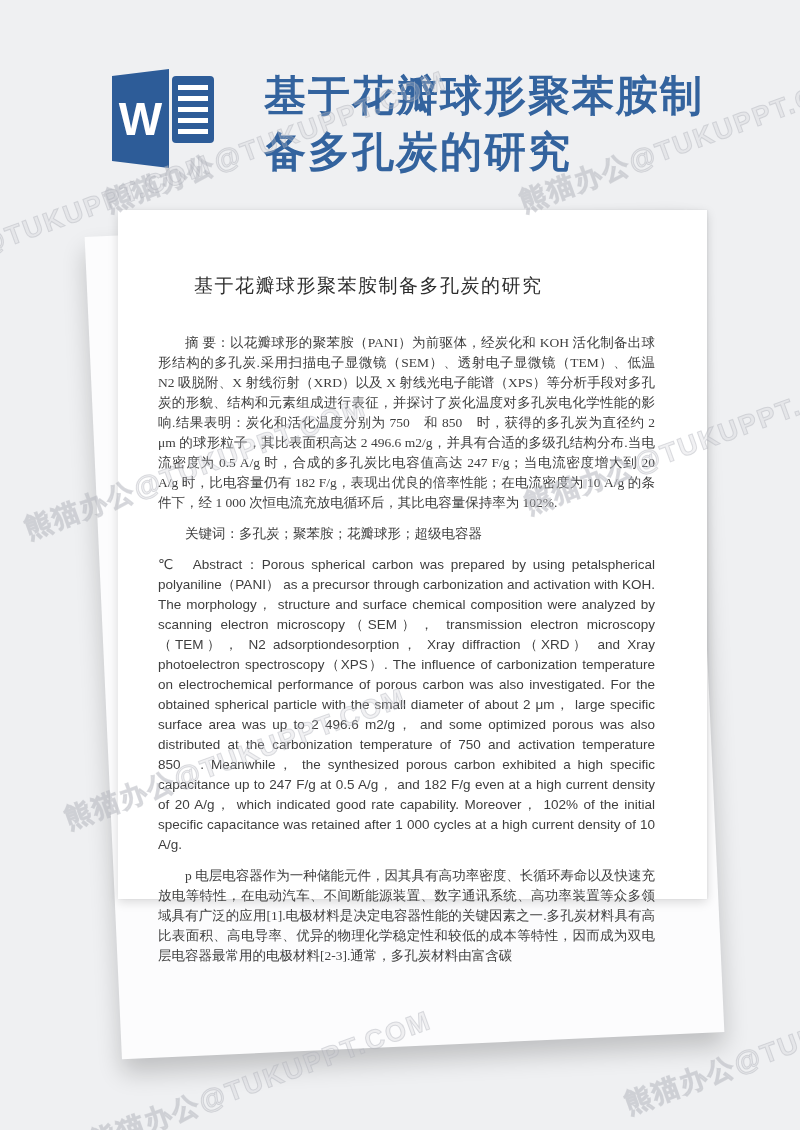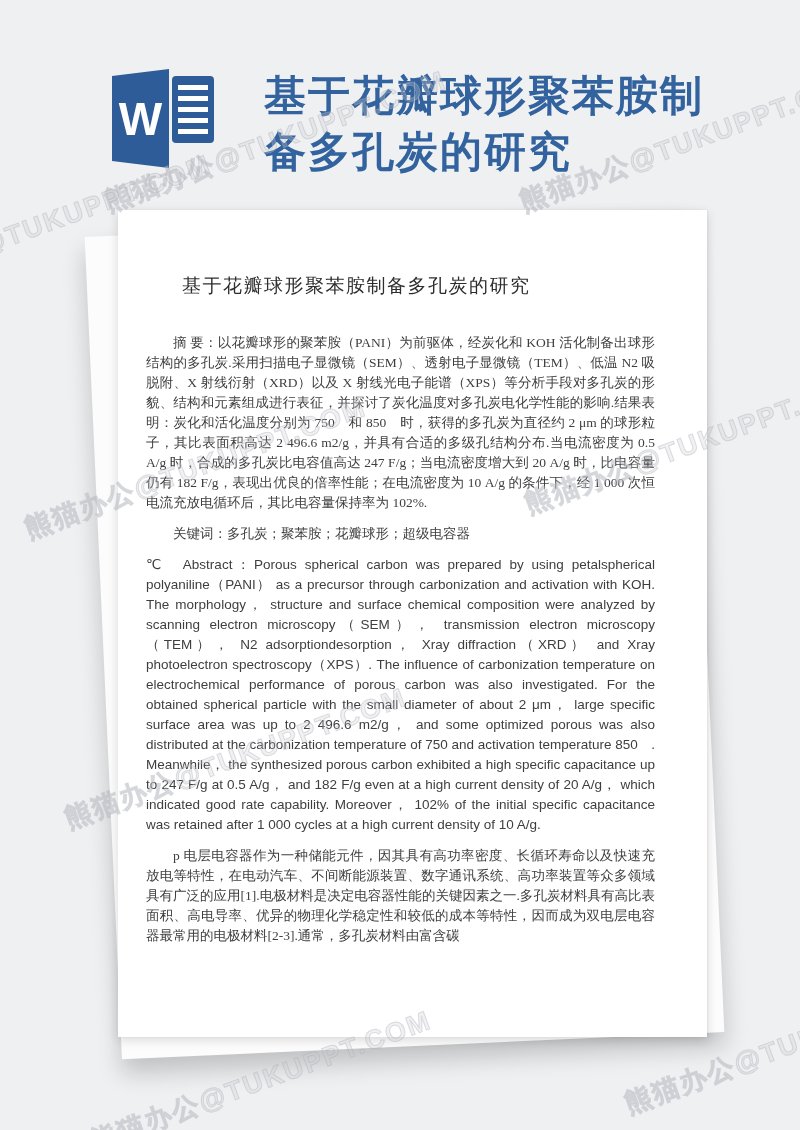--- a/index.html
+++ b/index.html
@@ -56,9 +56,9 @@
     box-shadow:0 14px 24px rgba(0,0,0,0.20);
   }
   .paper.front {
-    left:118px; top:210px; width:589px; height:827px; z-index:3;
+    left:118px; top:210px; width:589px; height:689px; z-index:3;
     box-shadow:0 3px 10px rgba(0,0,0,0.14), 1px 0 2px rgba(0,0,0,0.05);
-    padding:63px 52px 0 28px; box-sizing:border-box;
+    padding:63px 52px 0 40px; box-sizing:border-box;
   }
 
   

